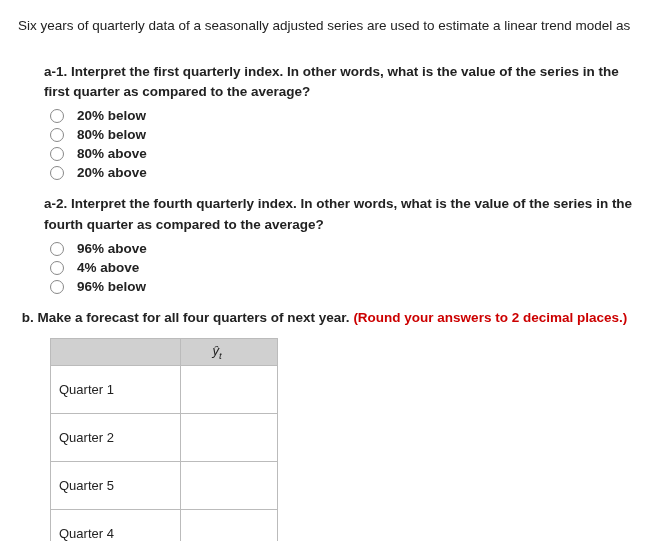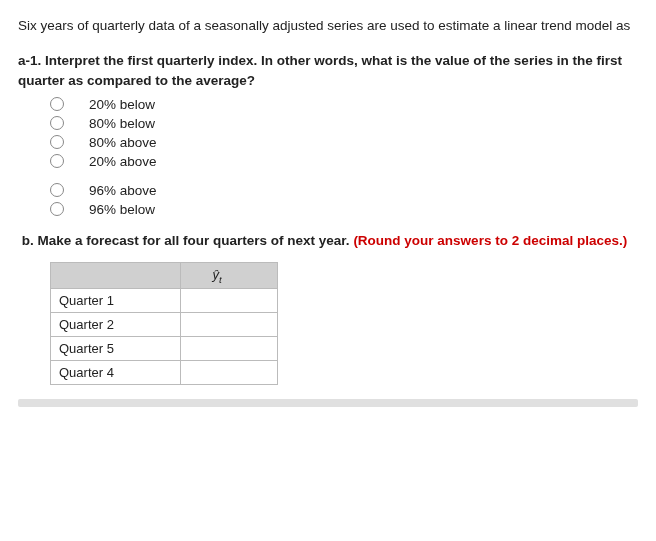--- a/index.html
+++ b/index.html
@@ -14,7 +14,7 @@
     }
     .intro-text {
       line-height: 1.55;
-      margin-bottom: 14px;
+      margin-bottom: 25px;
     }
     .section {
       margin-bottom: 14px;

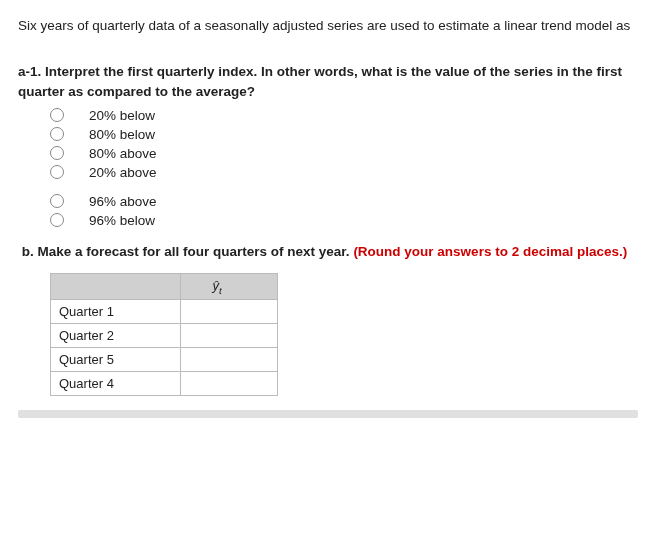--- a/index.html
+++ b/index.html
@@ -23,6 +23,7 @@
       font-weight: bold;
       margin-bottom: 6px;
       line-height: 1.5;
+      margin-left: 26px;
     }
     .section-label span.part {
       font-weight: bold;

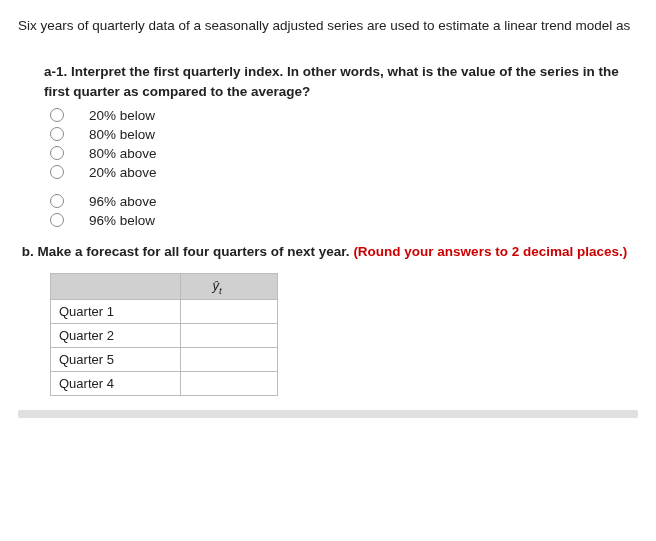--- a/index.html
+++ b/index.html
@@ -34,9 +34,10 @@
     }
     .option-row {
       display: flex;
-      align-items: flex-start;
+      align-items: flex-end;
       margin-bottom: 4px;
-      gap: 25px;
+      gap: 13px;
+      font-weight: bold;
     }
     .option-radio {
       width: 14px;

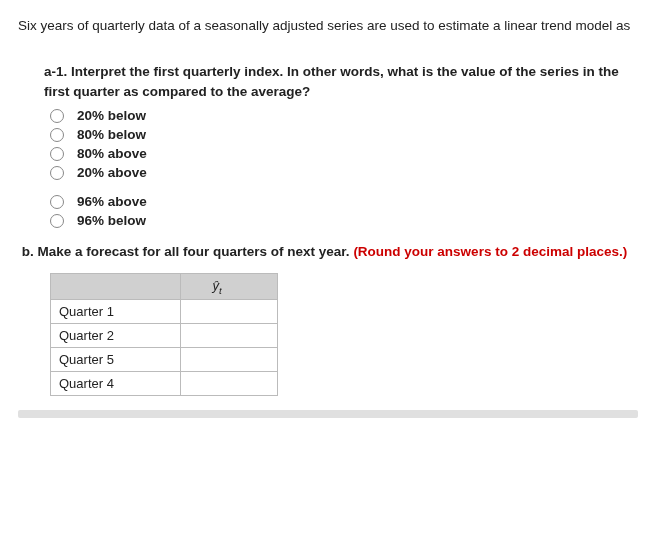--- a/index.html
+++ b/index.html
@@ -142,6 +142,10 @@
 </div>
 
 <div class="section">
+  <div class="section-label">
+    <span class="part">a-2.</span>
+    <span> Interpret the fourth quarterly index. In other words, what is the value of the series in the fourth quarter as compared to the average?</span>
+  </div>
   <div class="options">
     <div class="option-row">
       <div class="option-radio"></div>

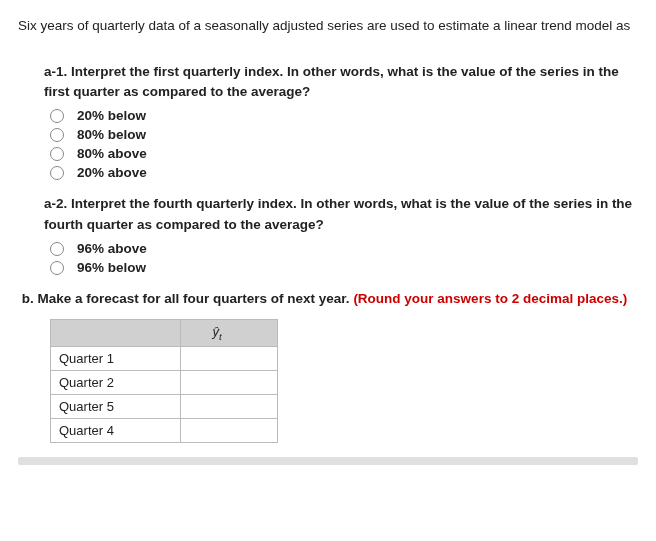--- a/index.html
+++ b/index.html
@@ -153,6 +153,10 @@
     </div>
     <div class="option-row">
       <div class="option-radio"></div>
+      <span class="option-label">4% above</span>
+    </div>
+    <div class="option-row">
+      <div class="option-radio"></div>
       <span class="option-label">96% below</span>
     </div>
   </div>

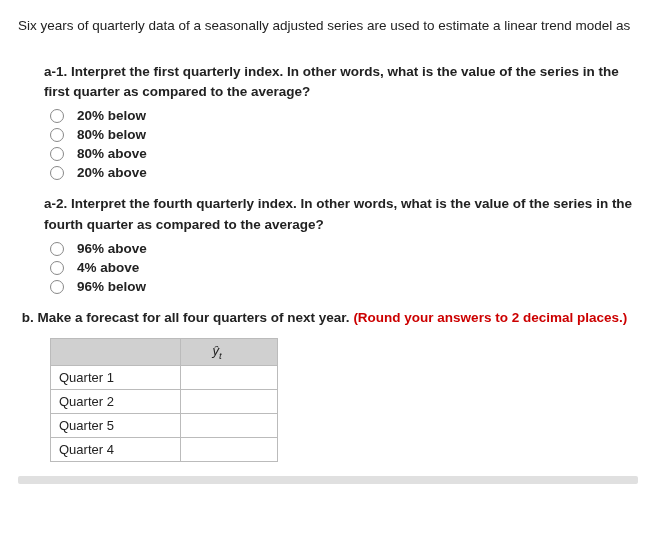--- a/index.html
+++ b/index.html
@@ -80,7 +80,7 @@
     }
     .forecast-table td {
       border: 1px solid #bbb;
-      padding: 4px 8px;
+      padding: 16px 8px;
       font-size: 13px;
     }
     .forecast-table td.label-cell {

